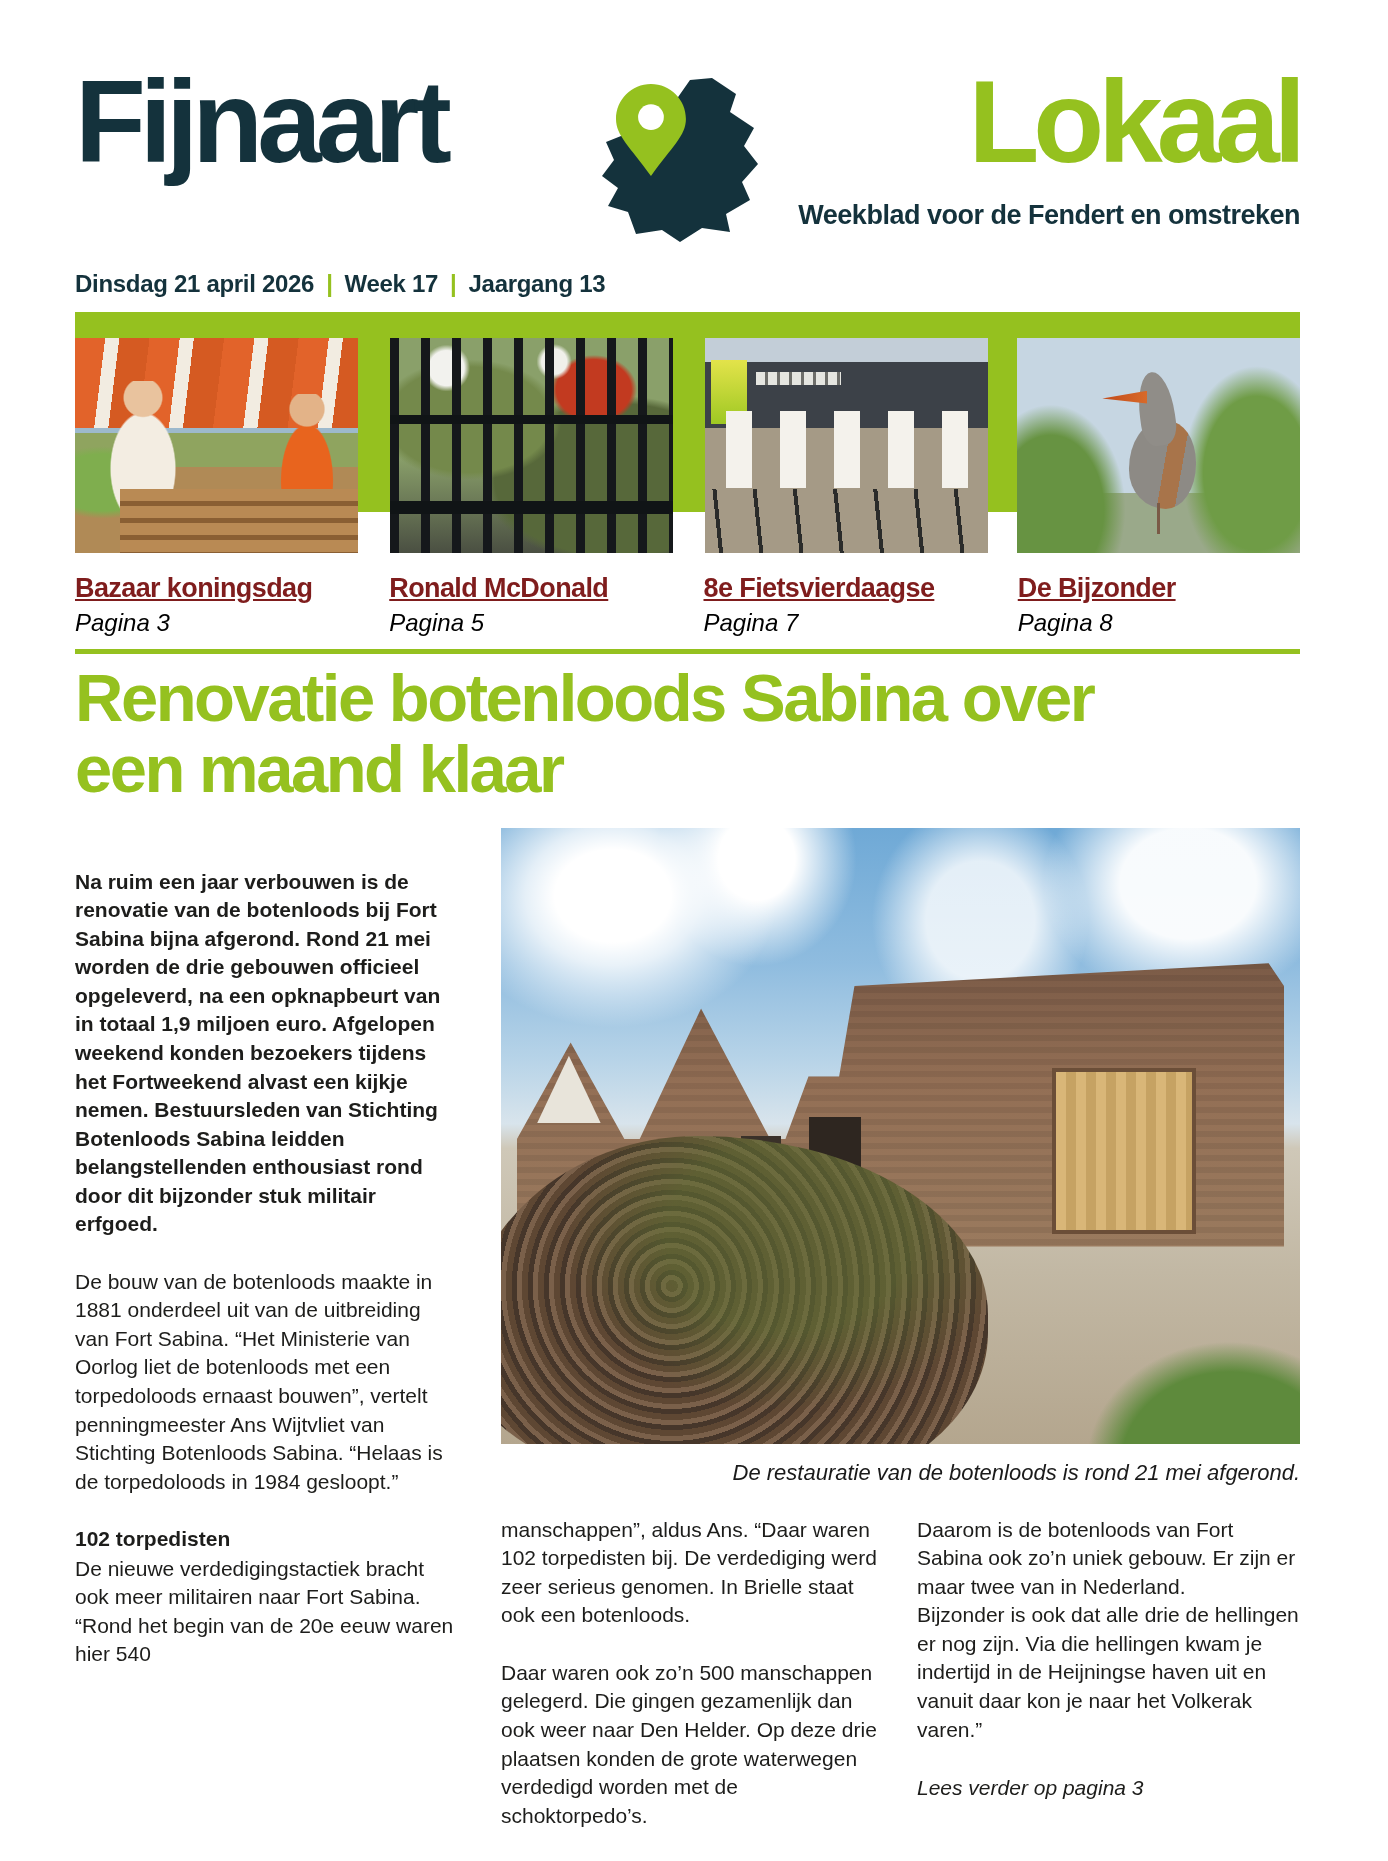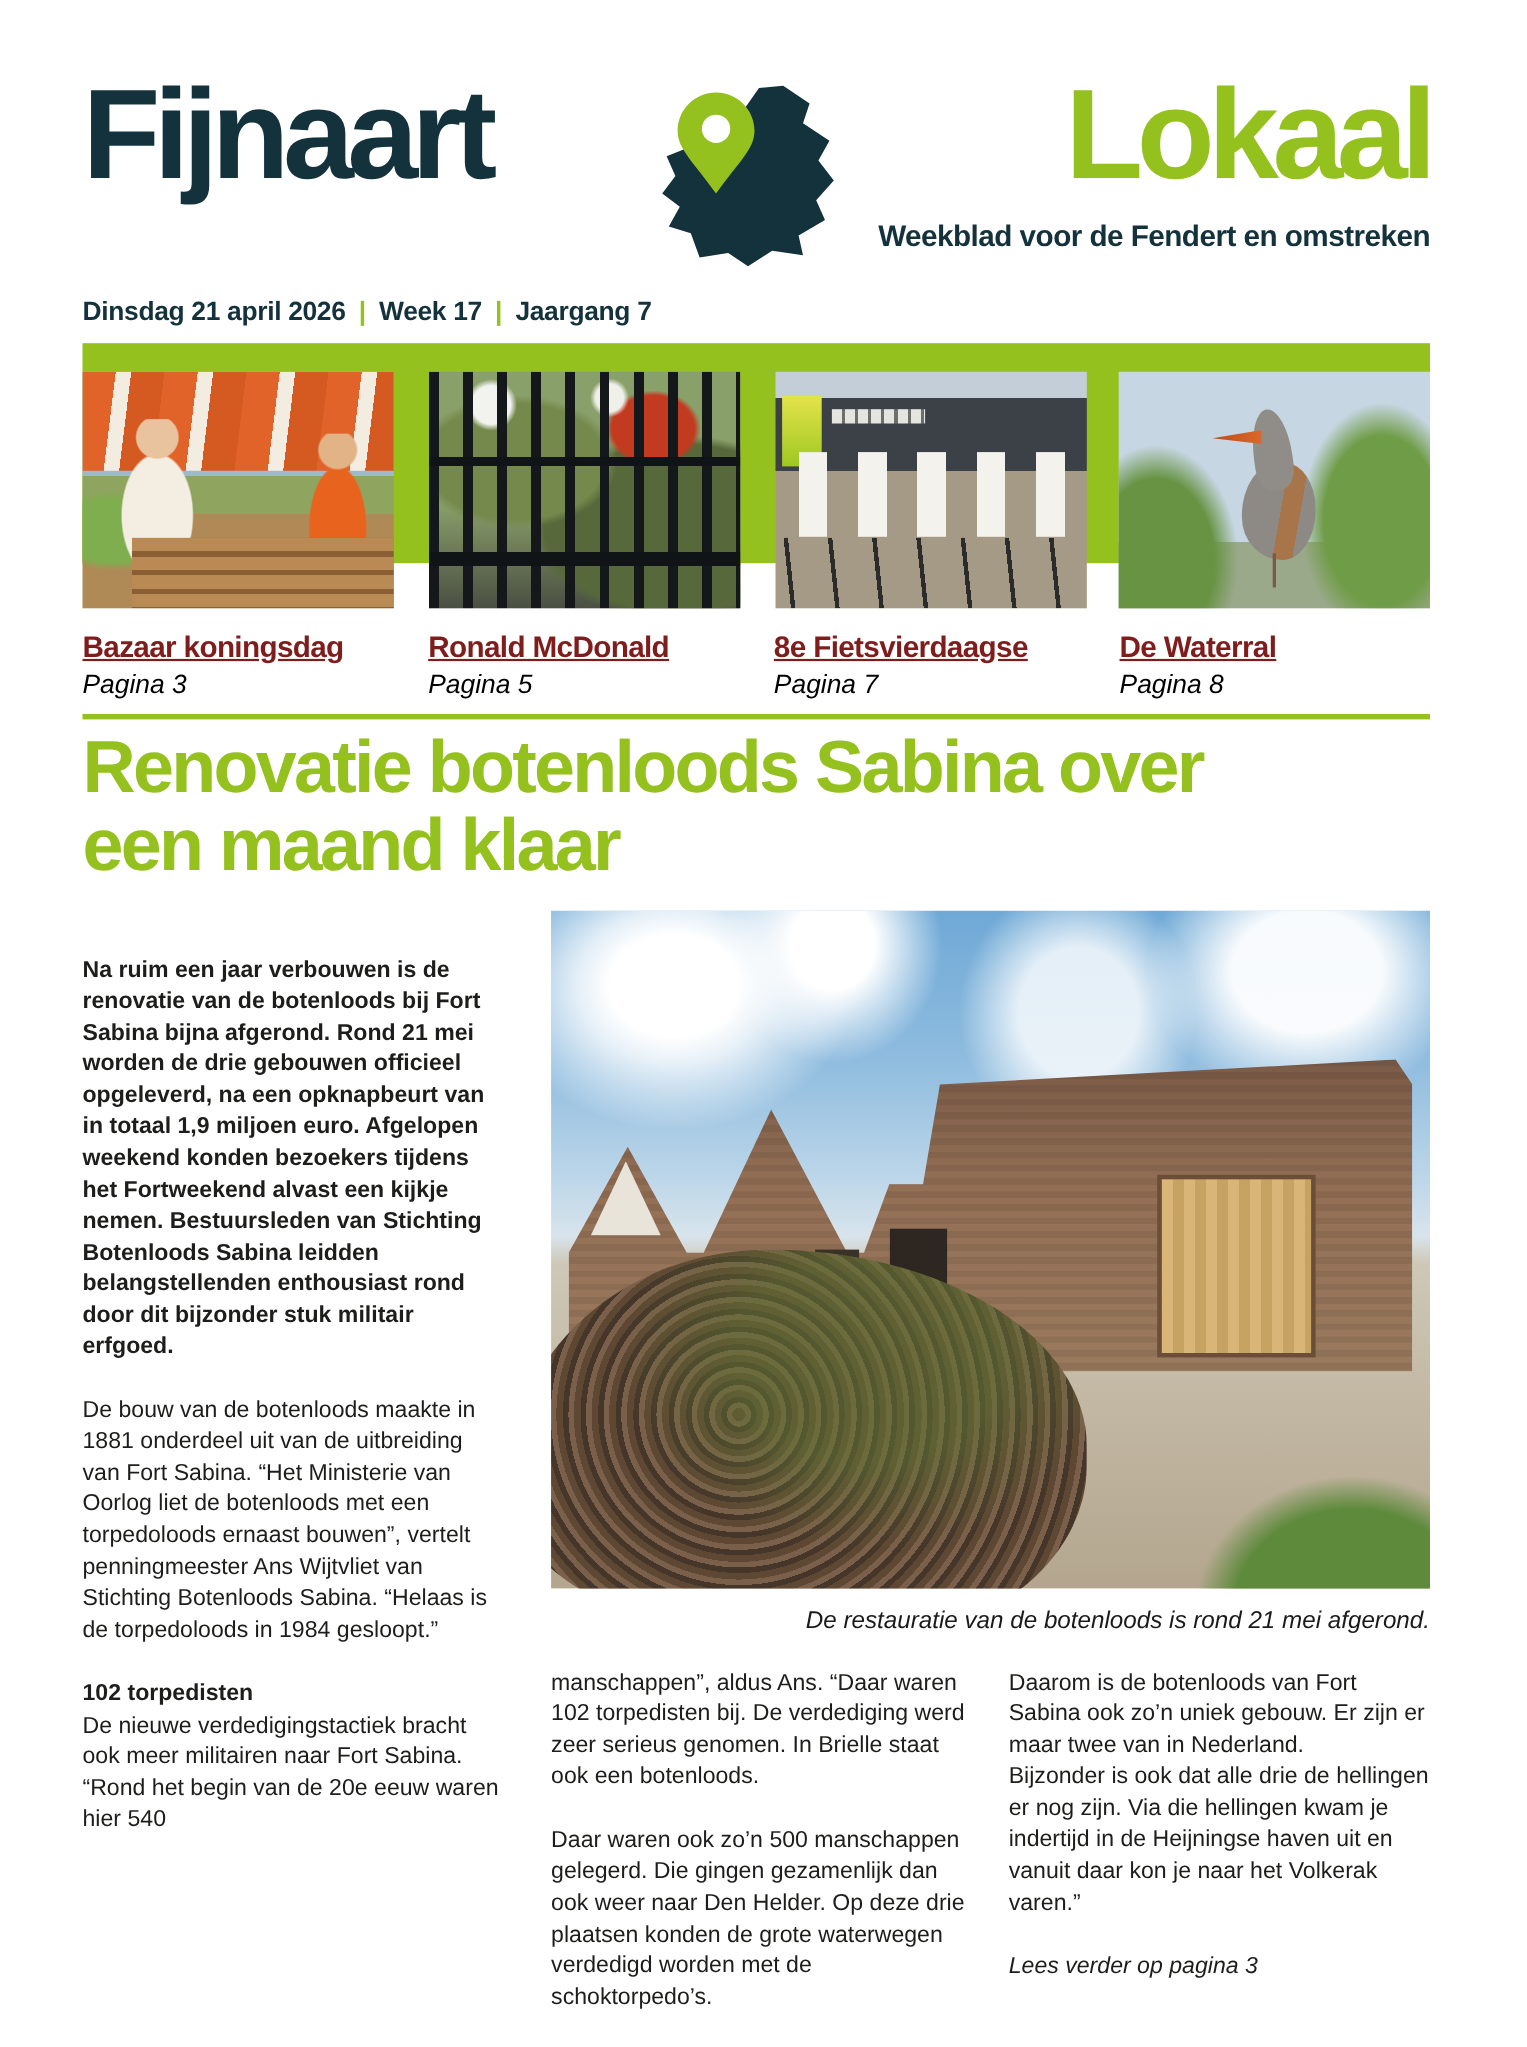--- a/index.html
+++ b/index.html
@@ -152,7 +152,7 @@
       <span class="sep">|</span>
       <span>Week 17</span>
       <span class="sep">|</span>
-      <span>Jaargang 7</span>
+      <span>Jaargang 13</span>
     </div>
 
     <div class="hero-band">

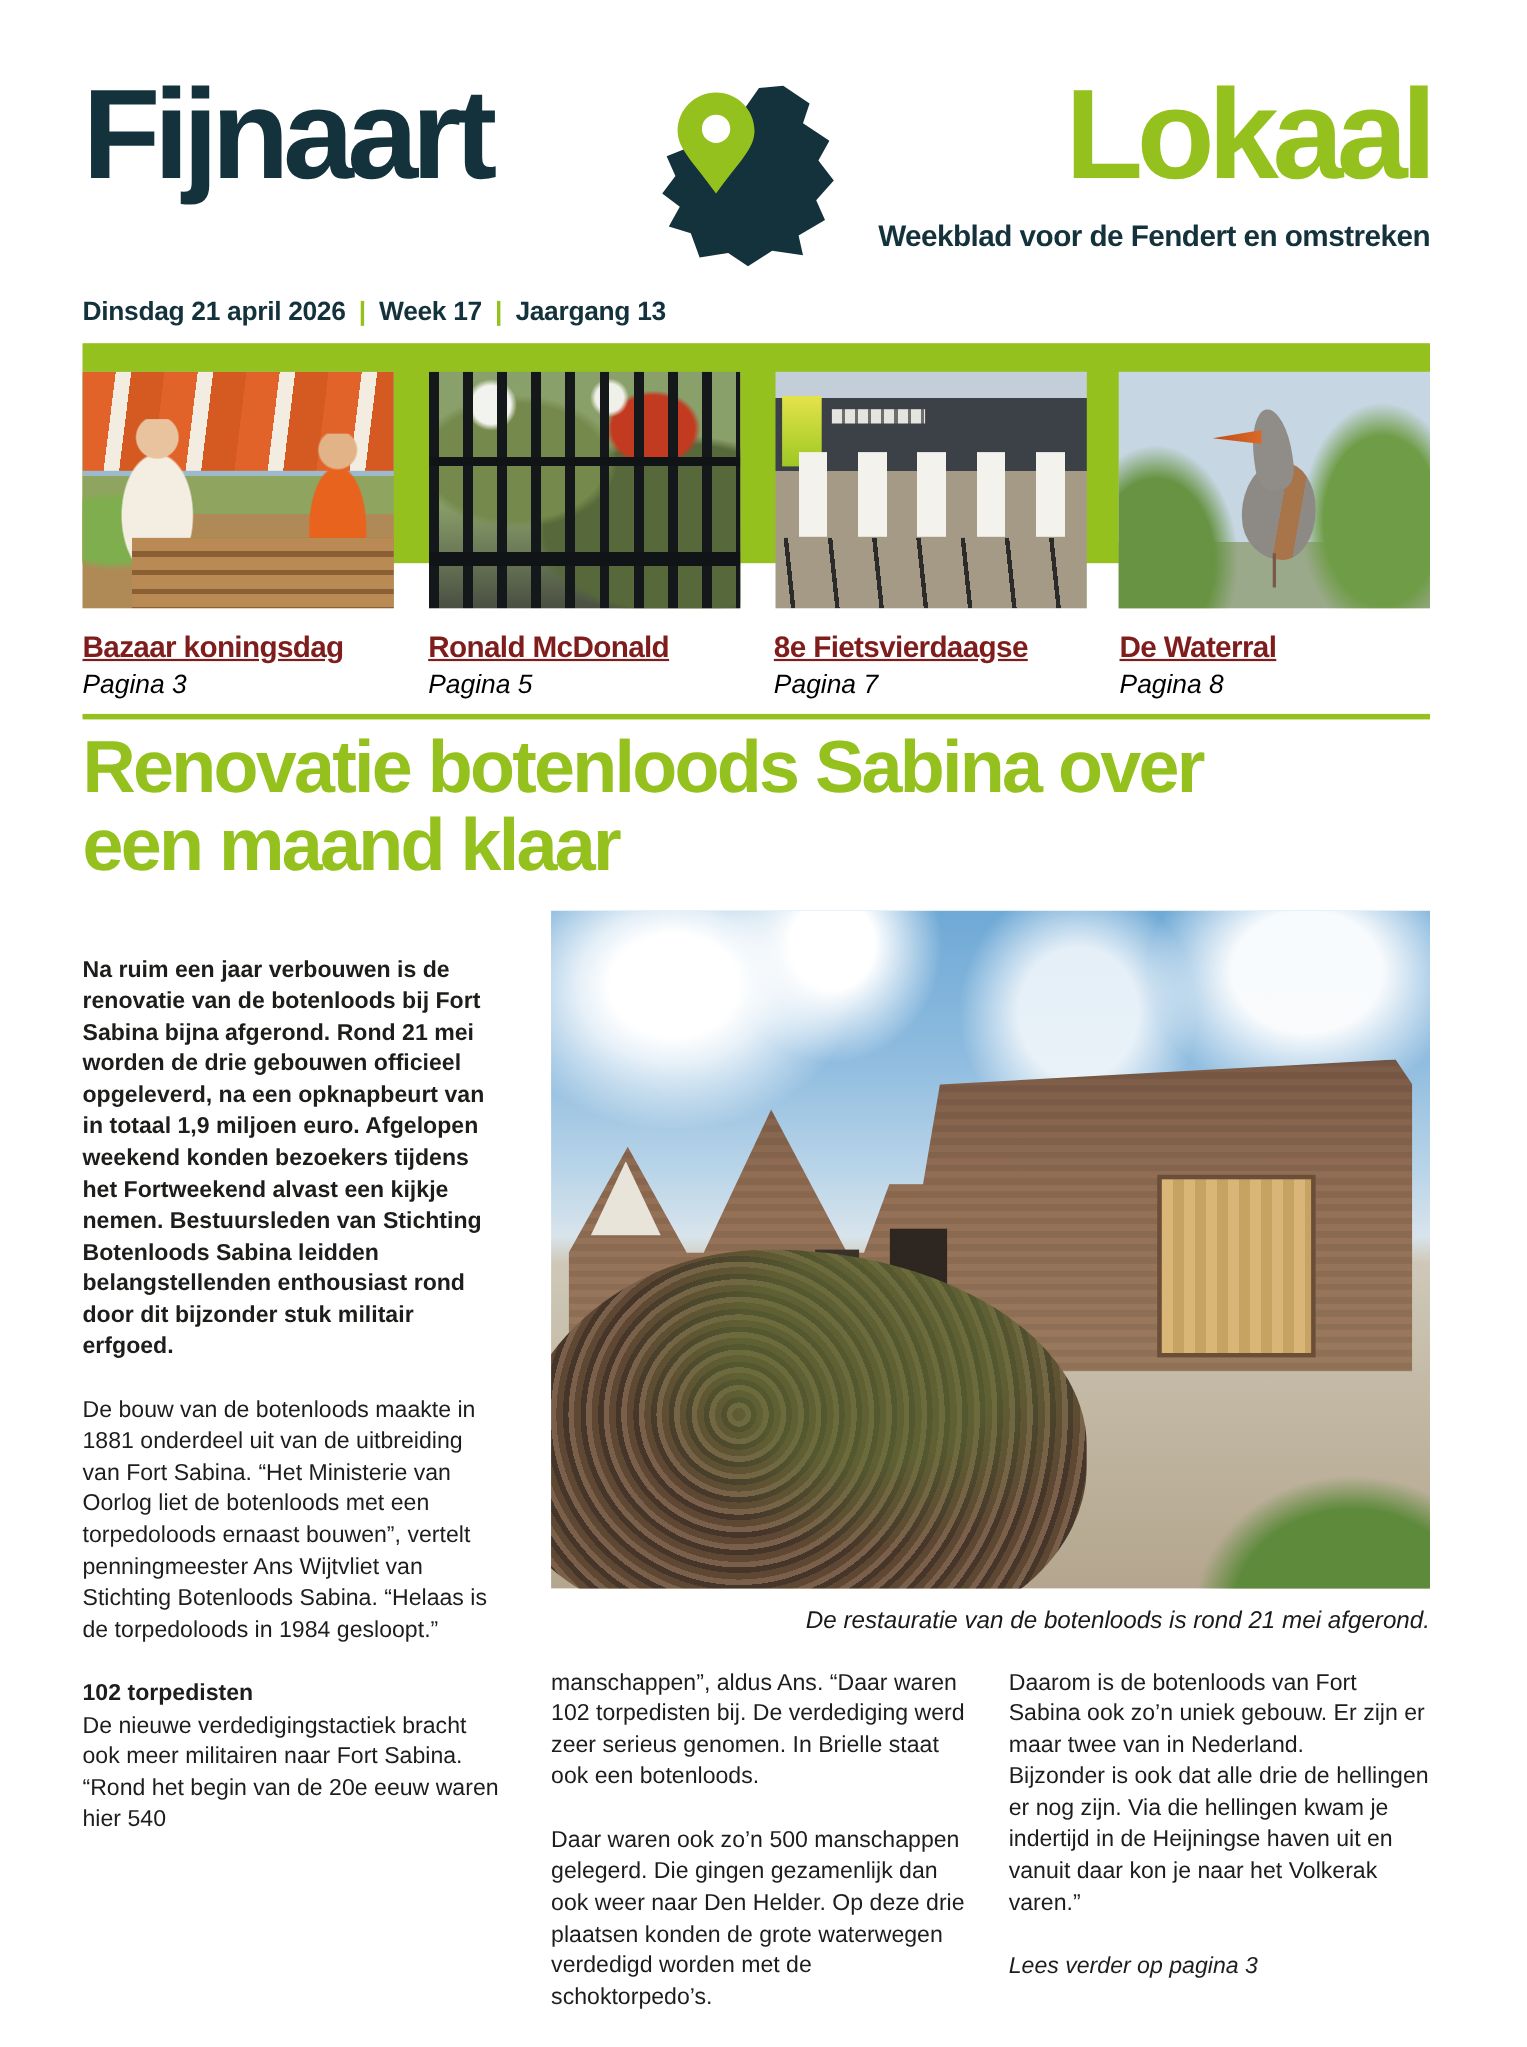--- a/index.html
+++ b/index.html
@@ -198,7 +198,7 @@
         <div class="t-page">Pagina 7</div>
       </div>
       <div class="teaser">
-        <div class="t-title">De Waterral</div>
+        <div class="t-title">De Bijzonder</div>
         <div class="t-page">Pagina 8</div>
       </div>
     </div>

